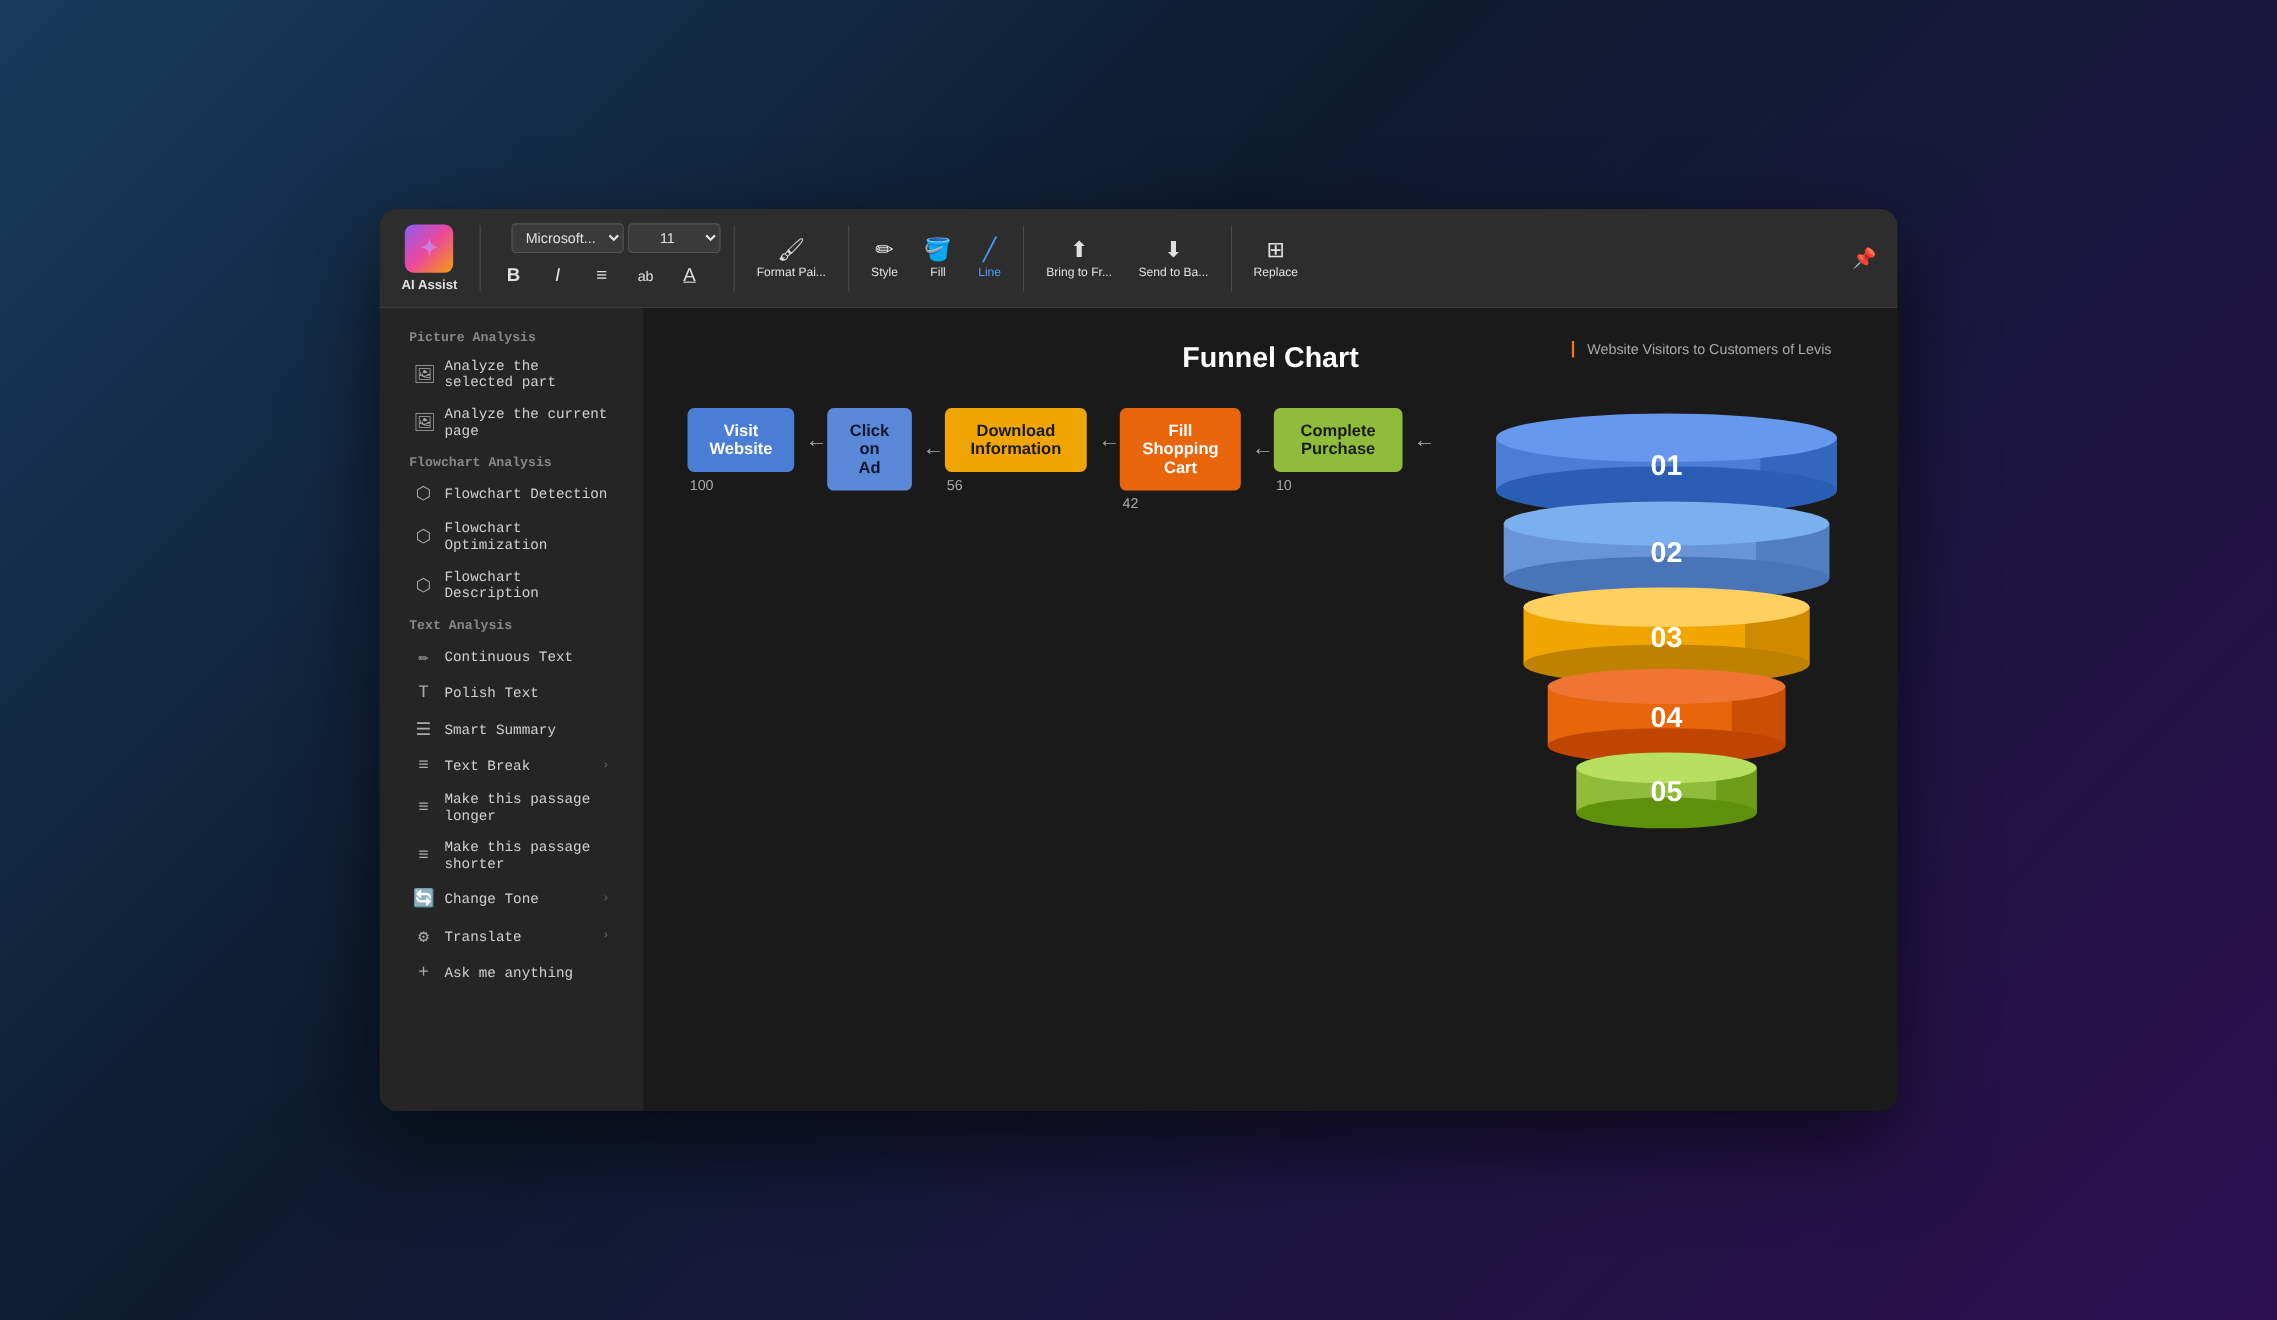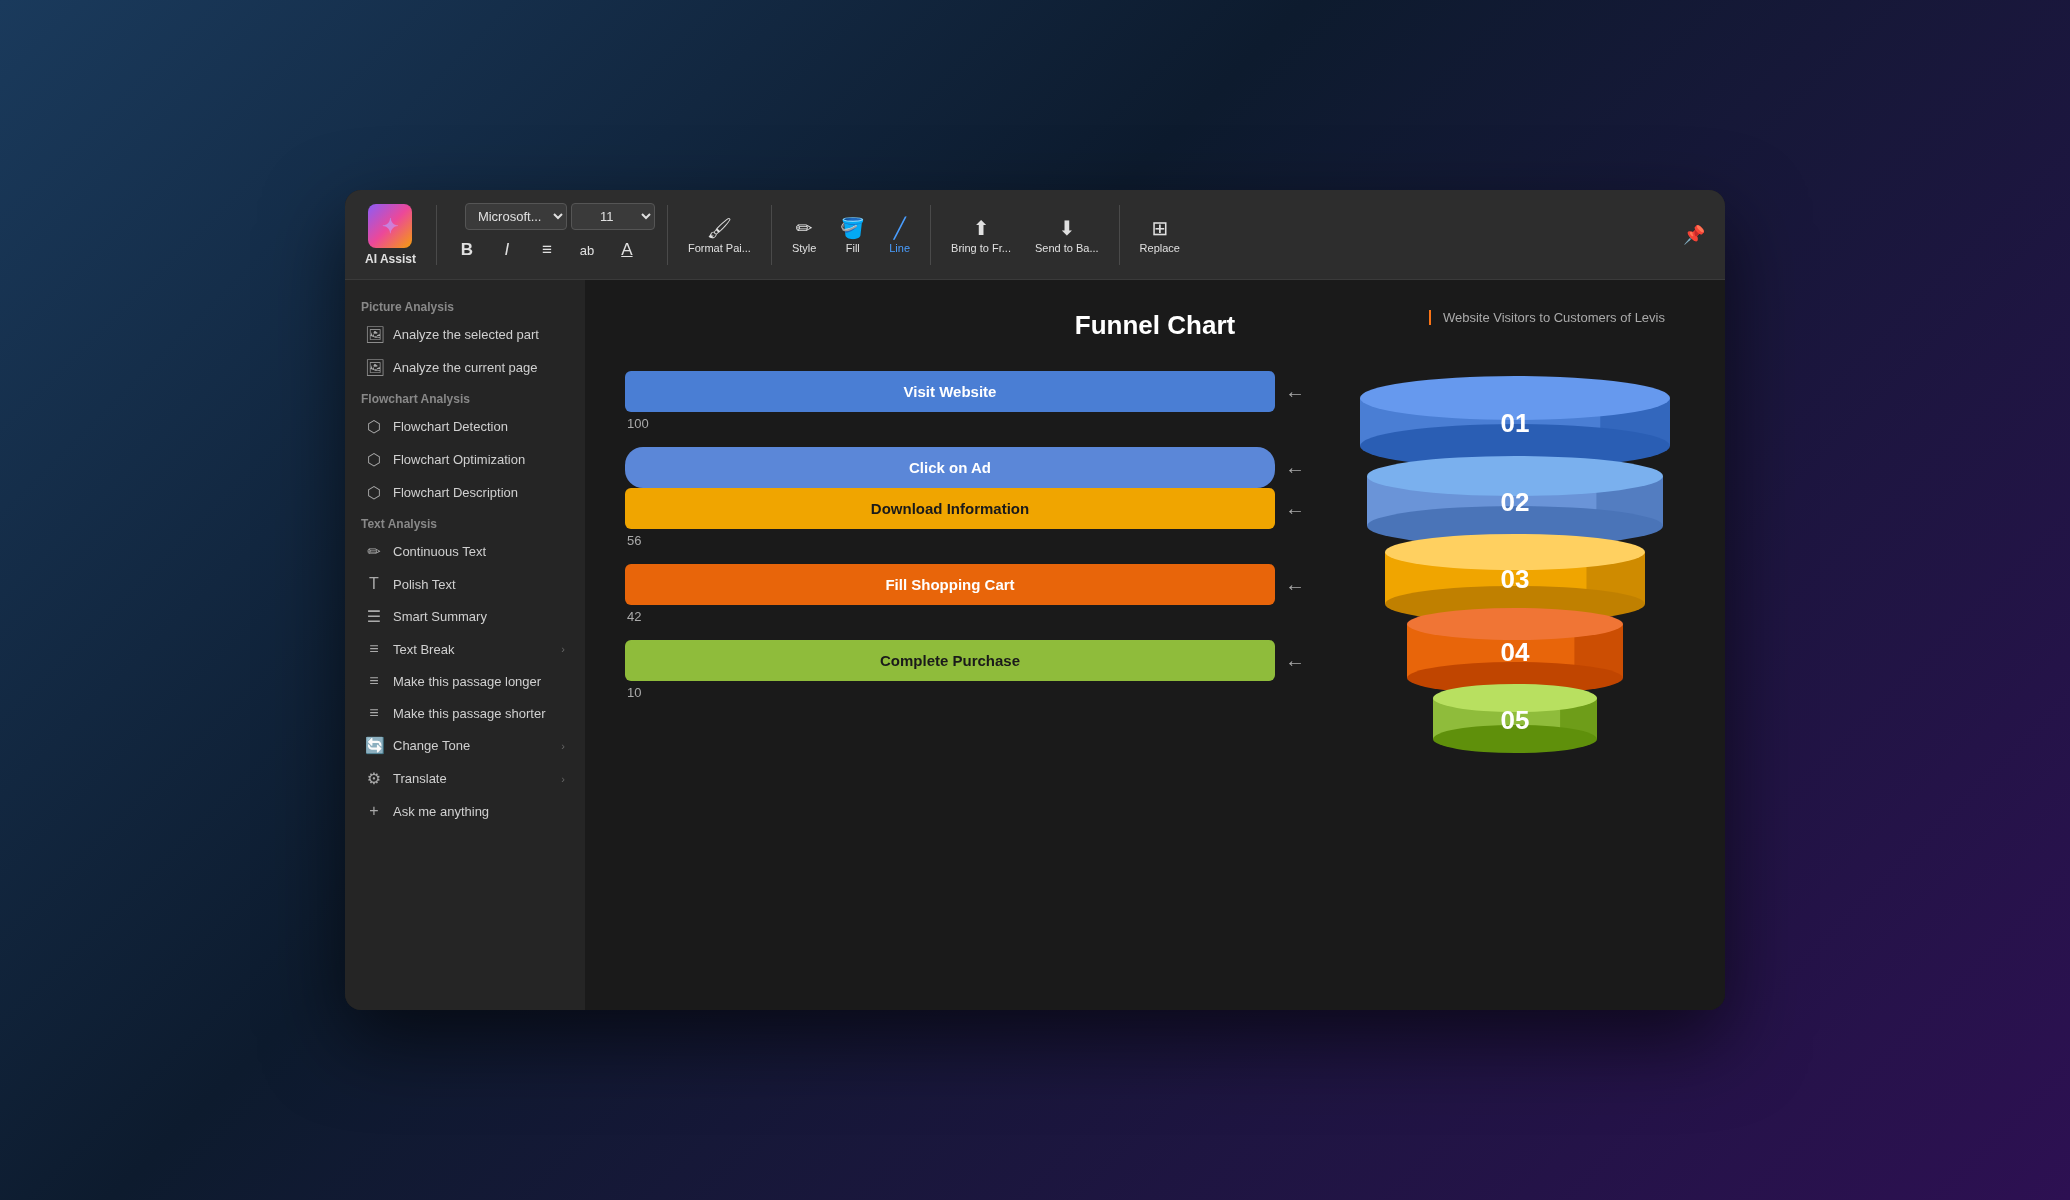--- a/index.html
+++ b/index.html
@@ -137,9 +137,10 @@
     .sidebar {
       width: 240px;
       background: #252525;
-      padding: 12px 0;
+      padding: 12px 11px;
       overflow-y: auto;
       flex-shrink: 0;
+      font-family: Liberation Mono, monospace;
     }
     .sidebar-section-title {
       color: #888;

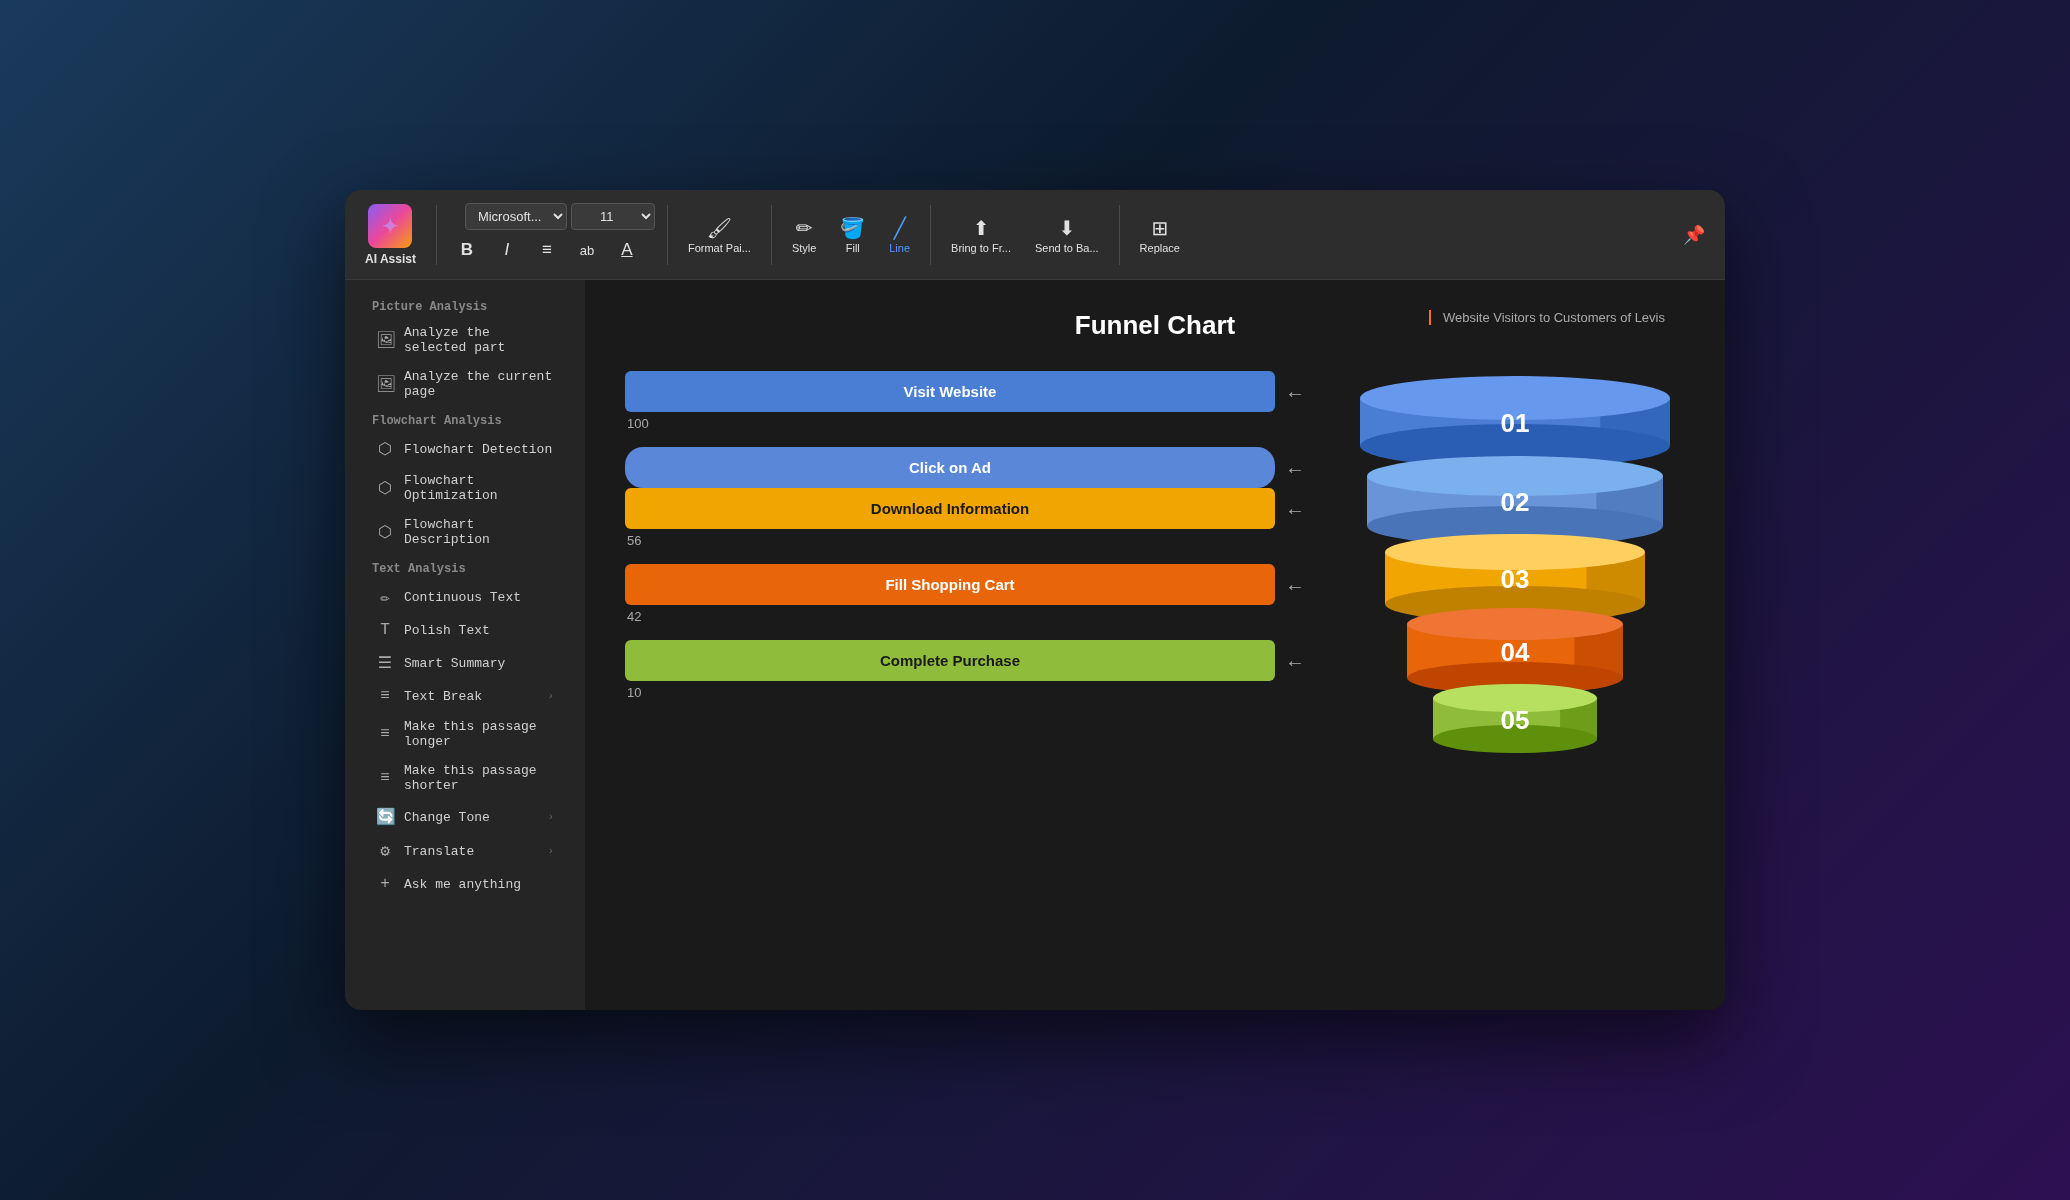--- a/index.html
+++ b/index.html
@@ -205,7 +205,7 @@
     .funnel-labels {
       flex: 1;
       display: flex;
-      flex-direction: column;
+      flex-direction: row;
       gap: 0;
       padding-top: 10px;
     }

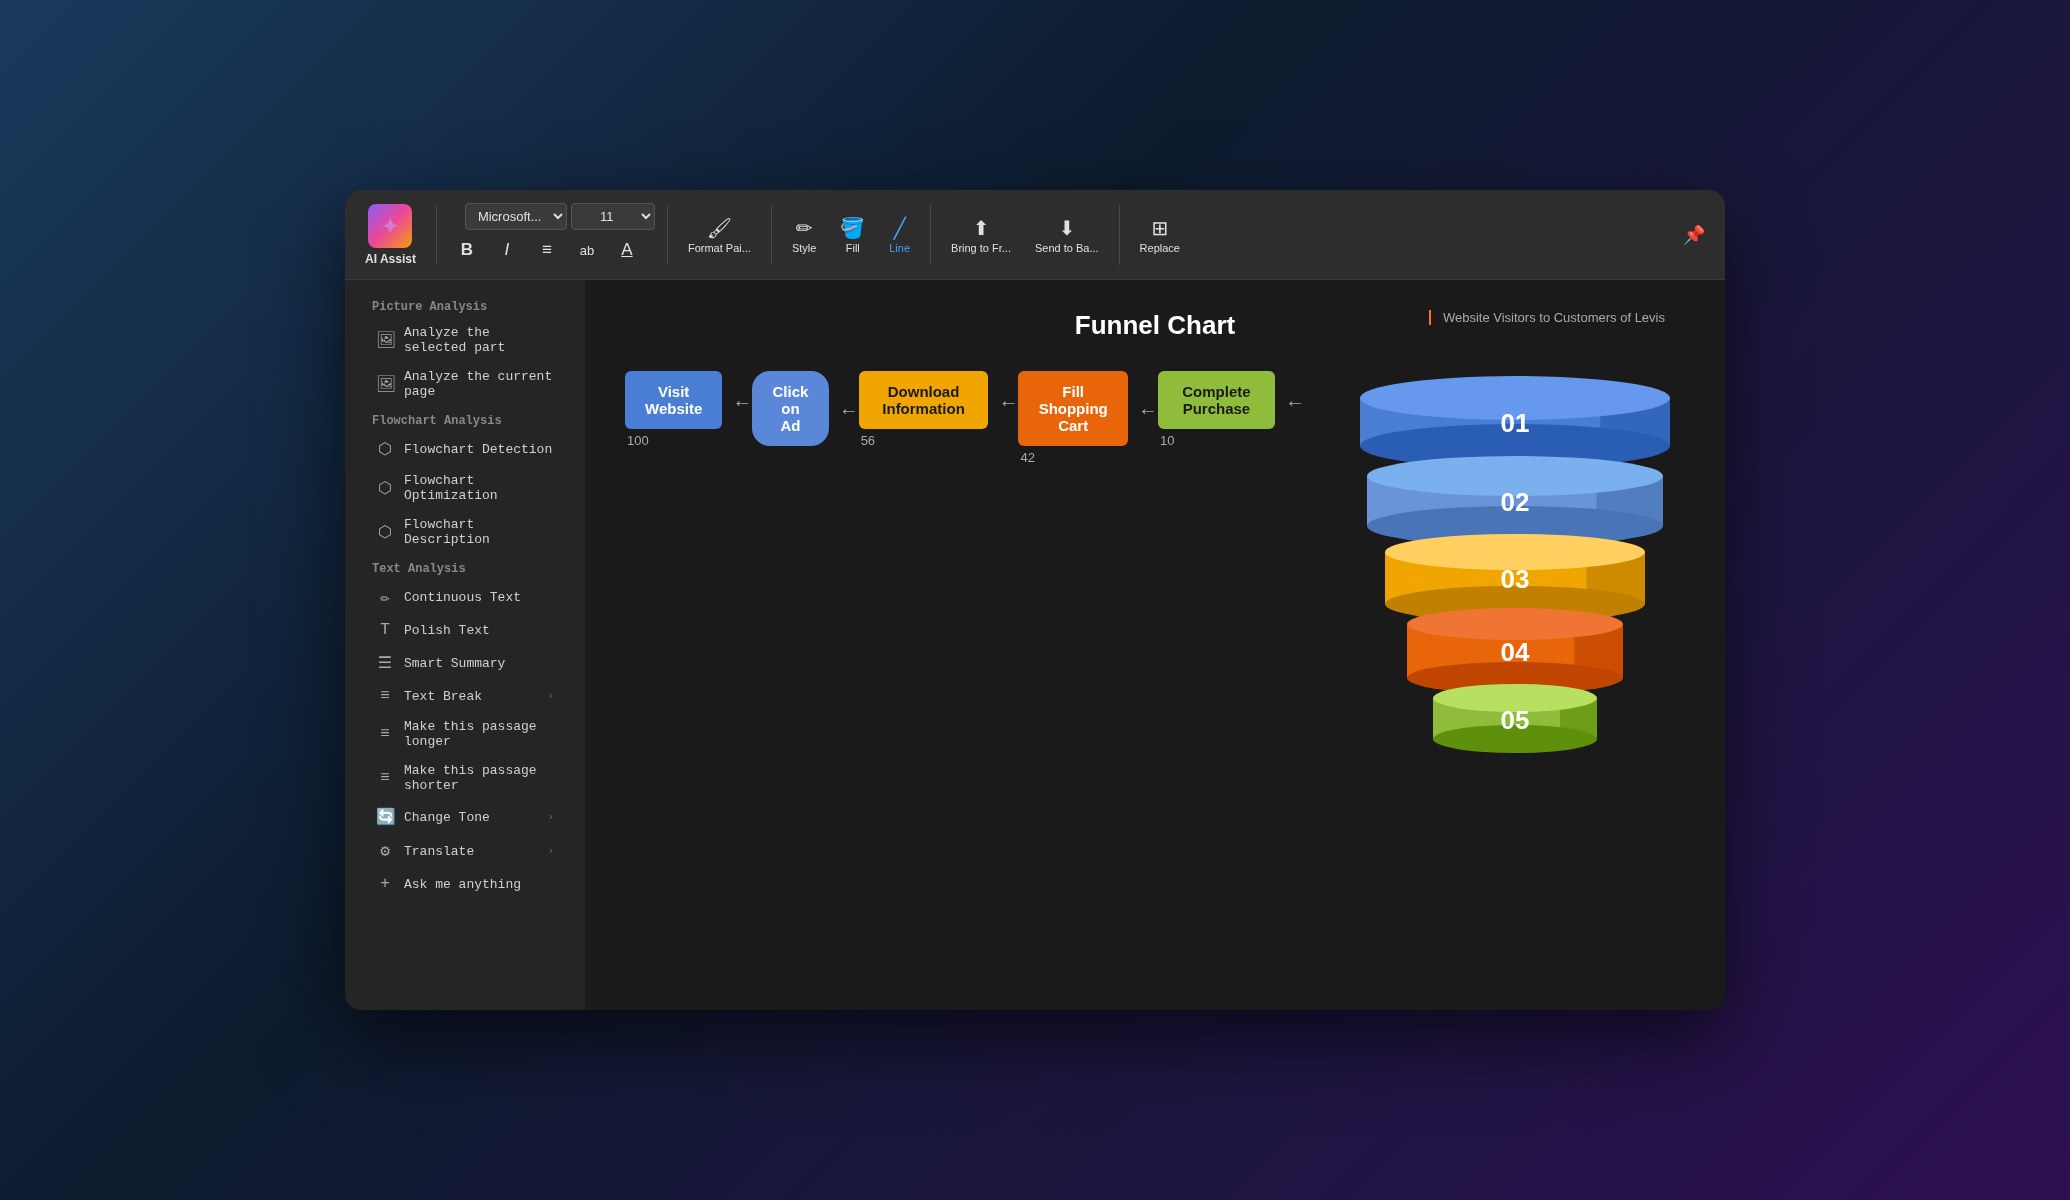--- a/index.html
+++ b/index.html
@@ -410,7 +410,7 @@
             </div>
             <div class="funnel-row">
               <div class="funnel-btn-row">
-                <button class="funnel-btn" style="background: rgb(91, 135, 216); color: #ffffff; border-radius: 18px;">Click on Ad</button>
+                <button class="funnel-btn" style="background: rgb(91, 135, 216); color: #0f172a;">Click on Ad</button>
                 <span class="funnel-arrow">←</span>
               </div>
             </div>

